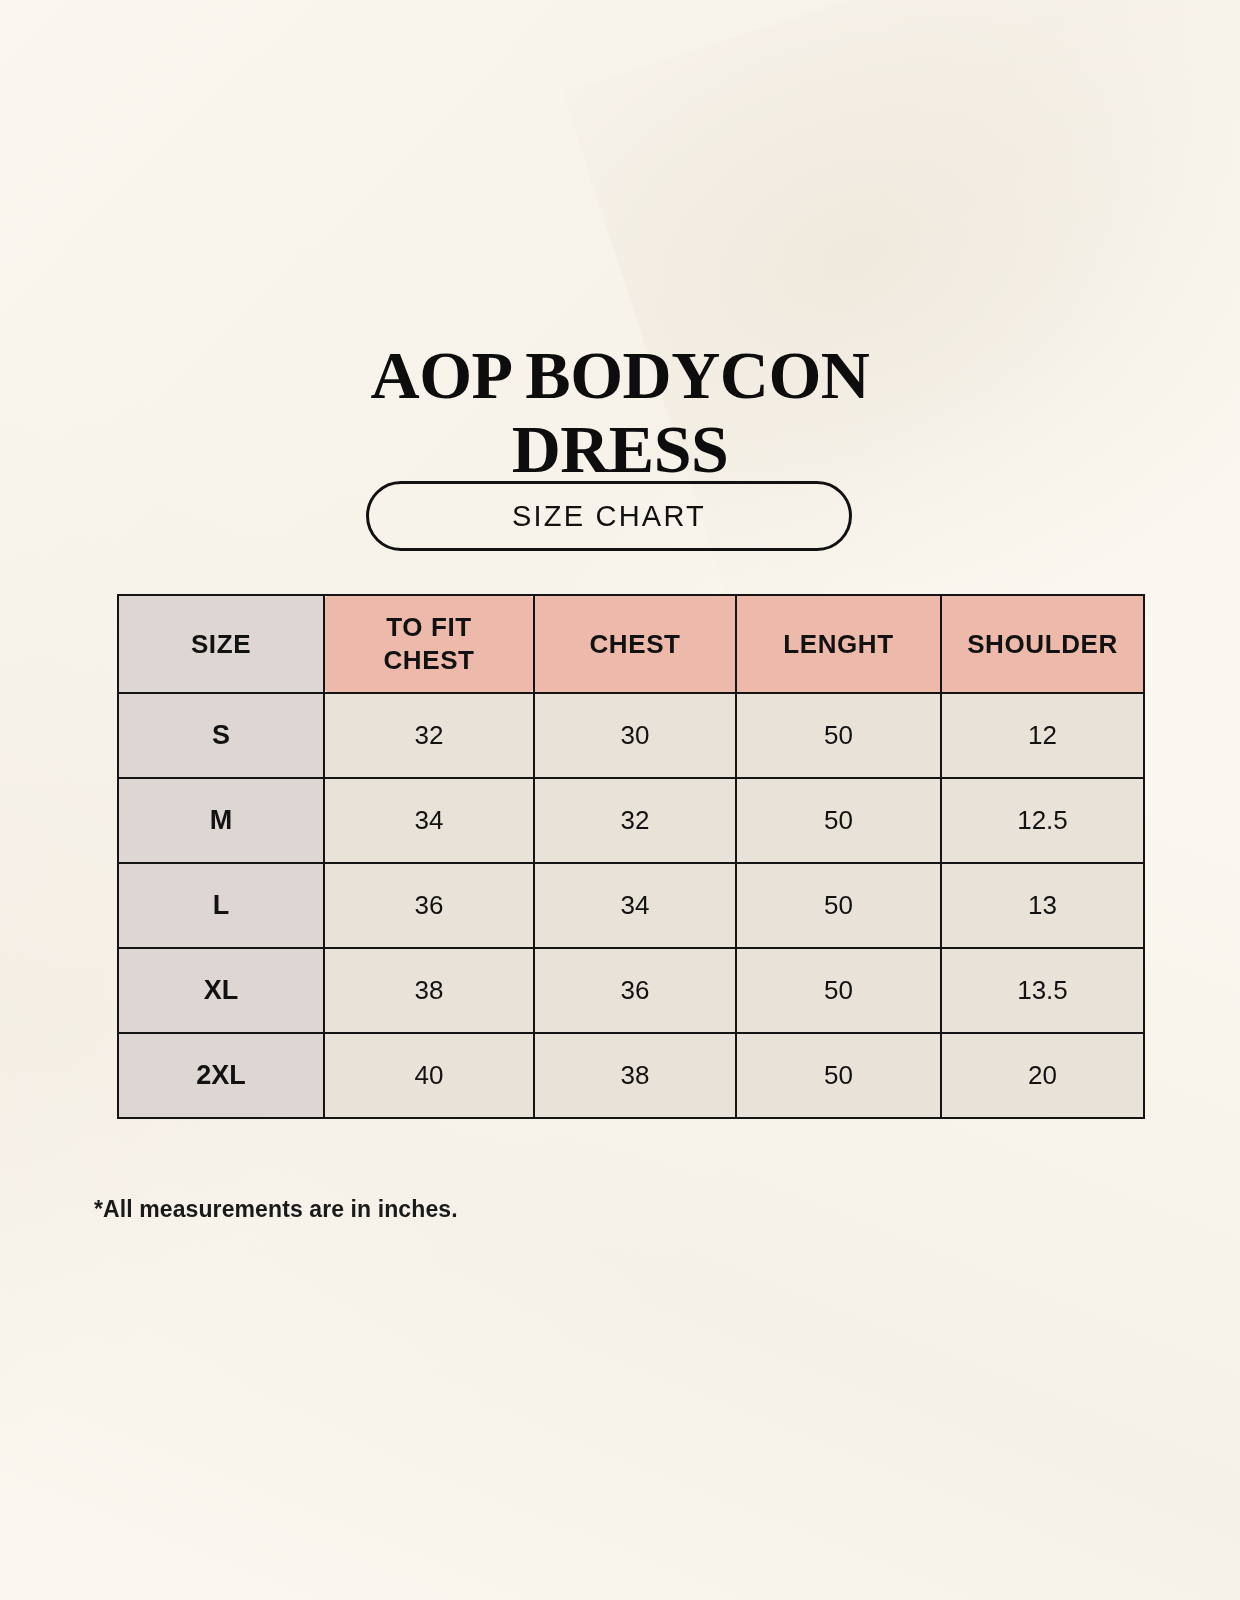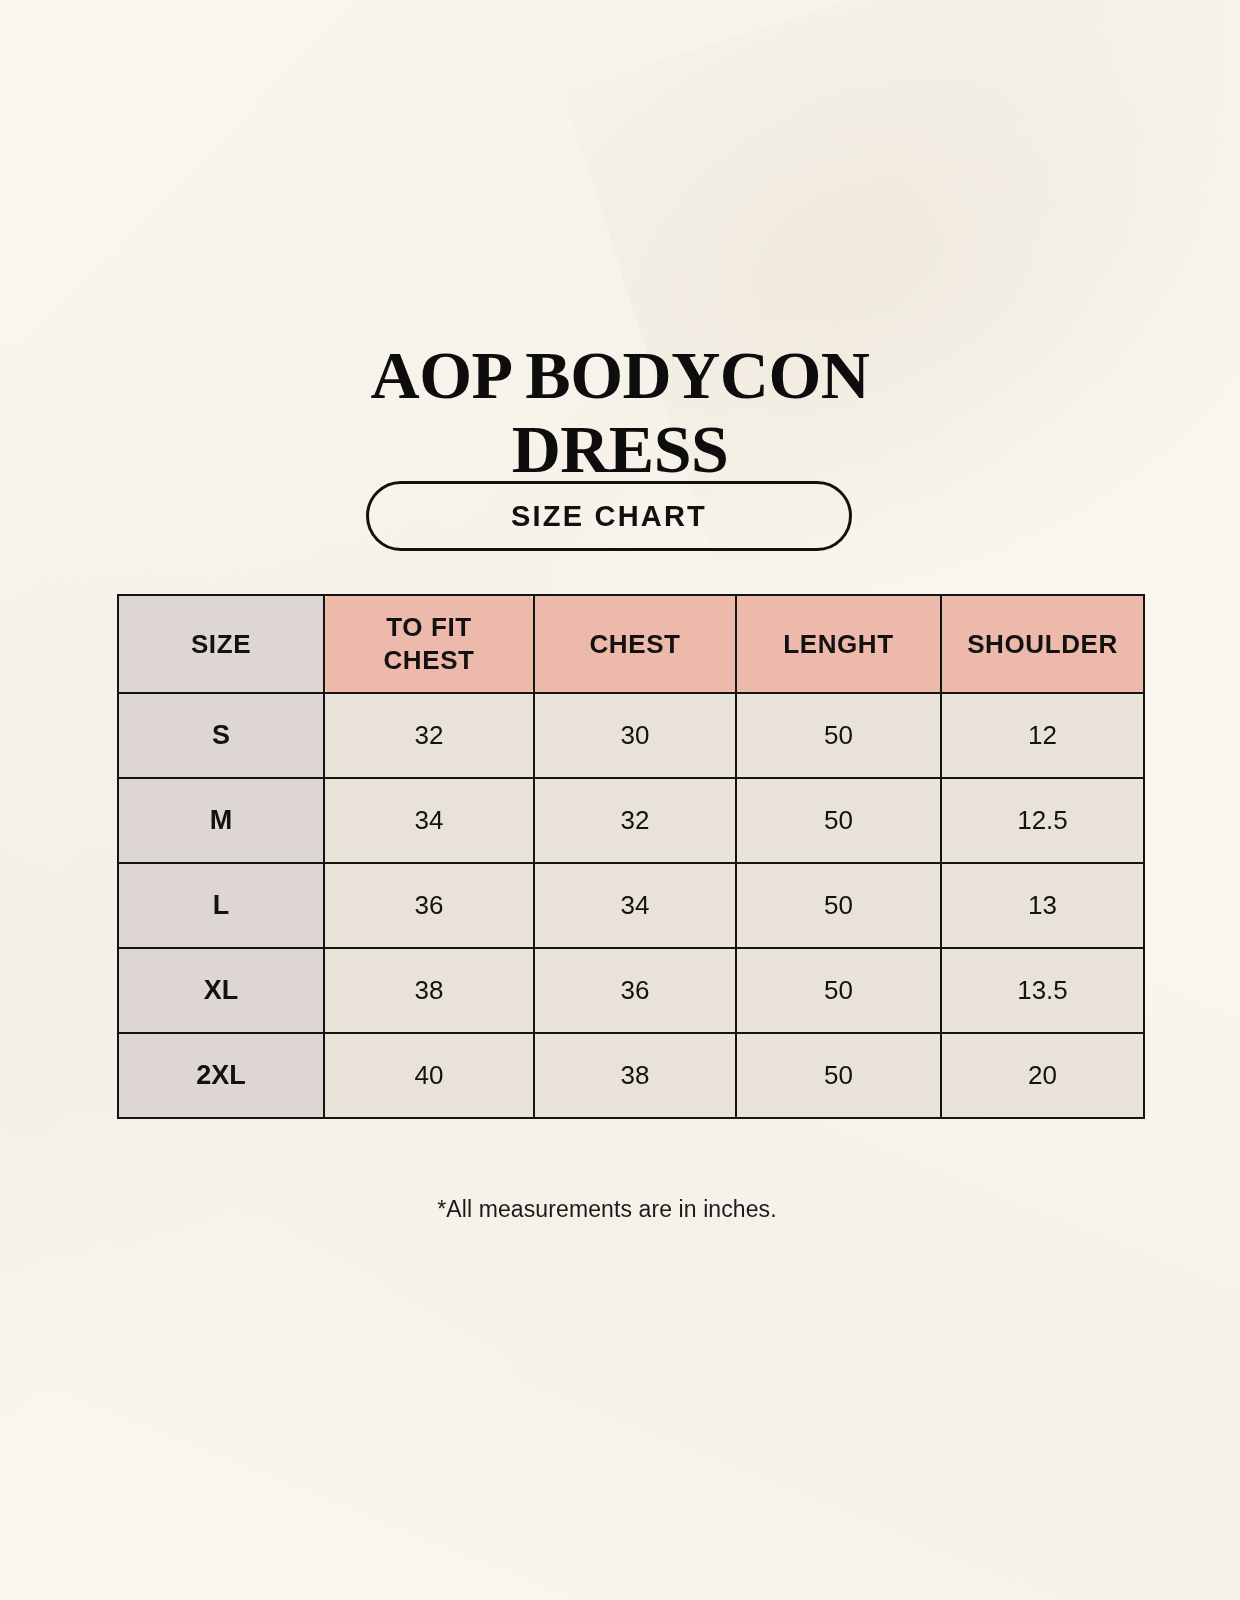--- a/index.html
+++ b/index.html
@@ -81,7 +81,7 @@
   }
   .pill-label {
     font-size: 29px;
-    font-weight: 700;
+    font-weight: 400;
     letter-spacing: 2.2px;
     color: #111111;
   }

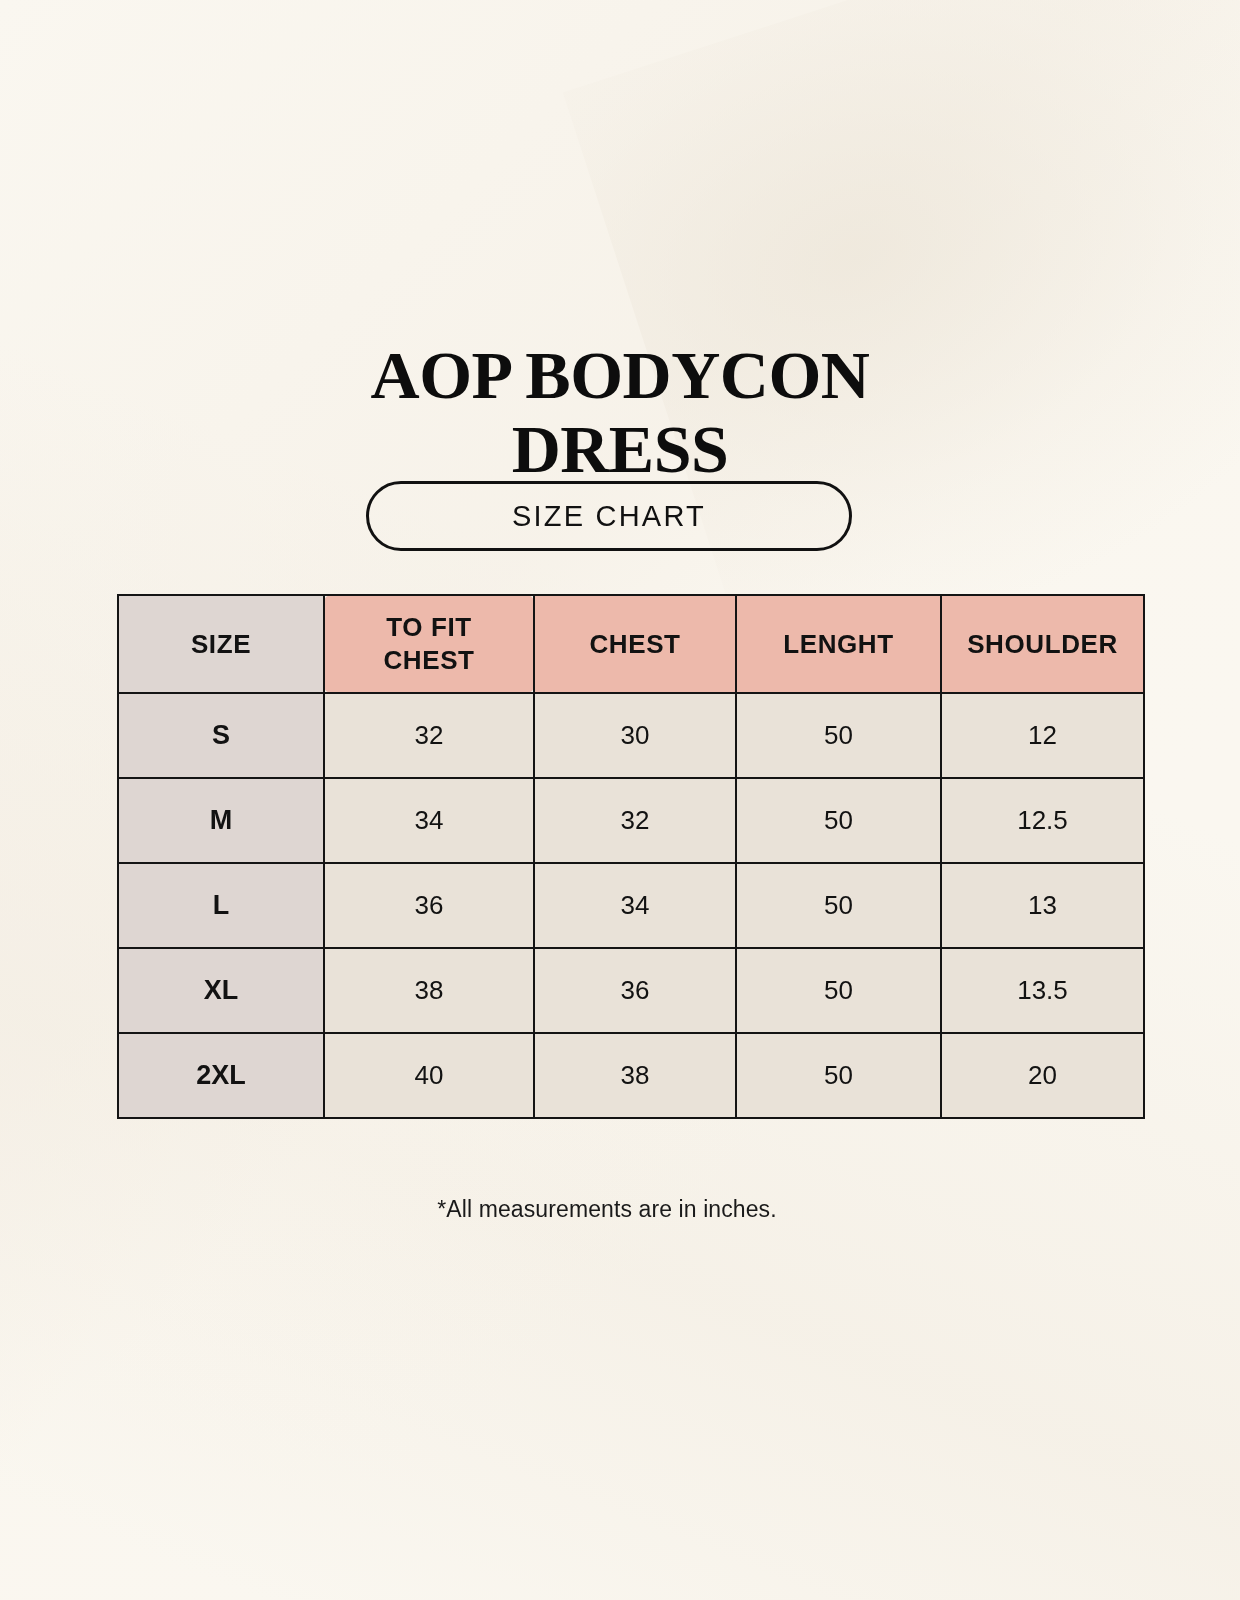--- a/index.html
+++ b/index.html
@@ -143,9 +143,9 @@
     left: 94px;
     top: 1196px;
     width: 1026px;
-    text-align: center;
+    text-align: left;
     font-size: 23px;
-    font-weight: 400;
+    font-weight: 700;
     color: #1a1a1a;
     letter-spacing: 0.1px;
   }

